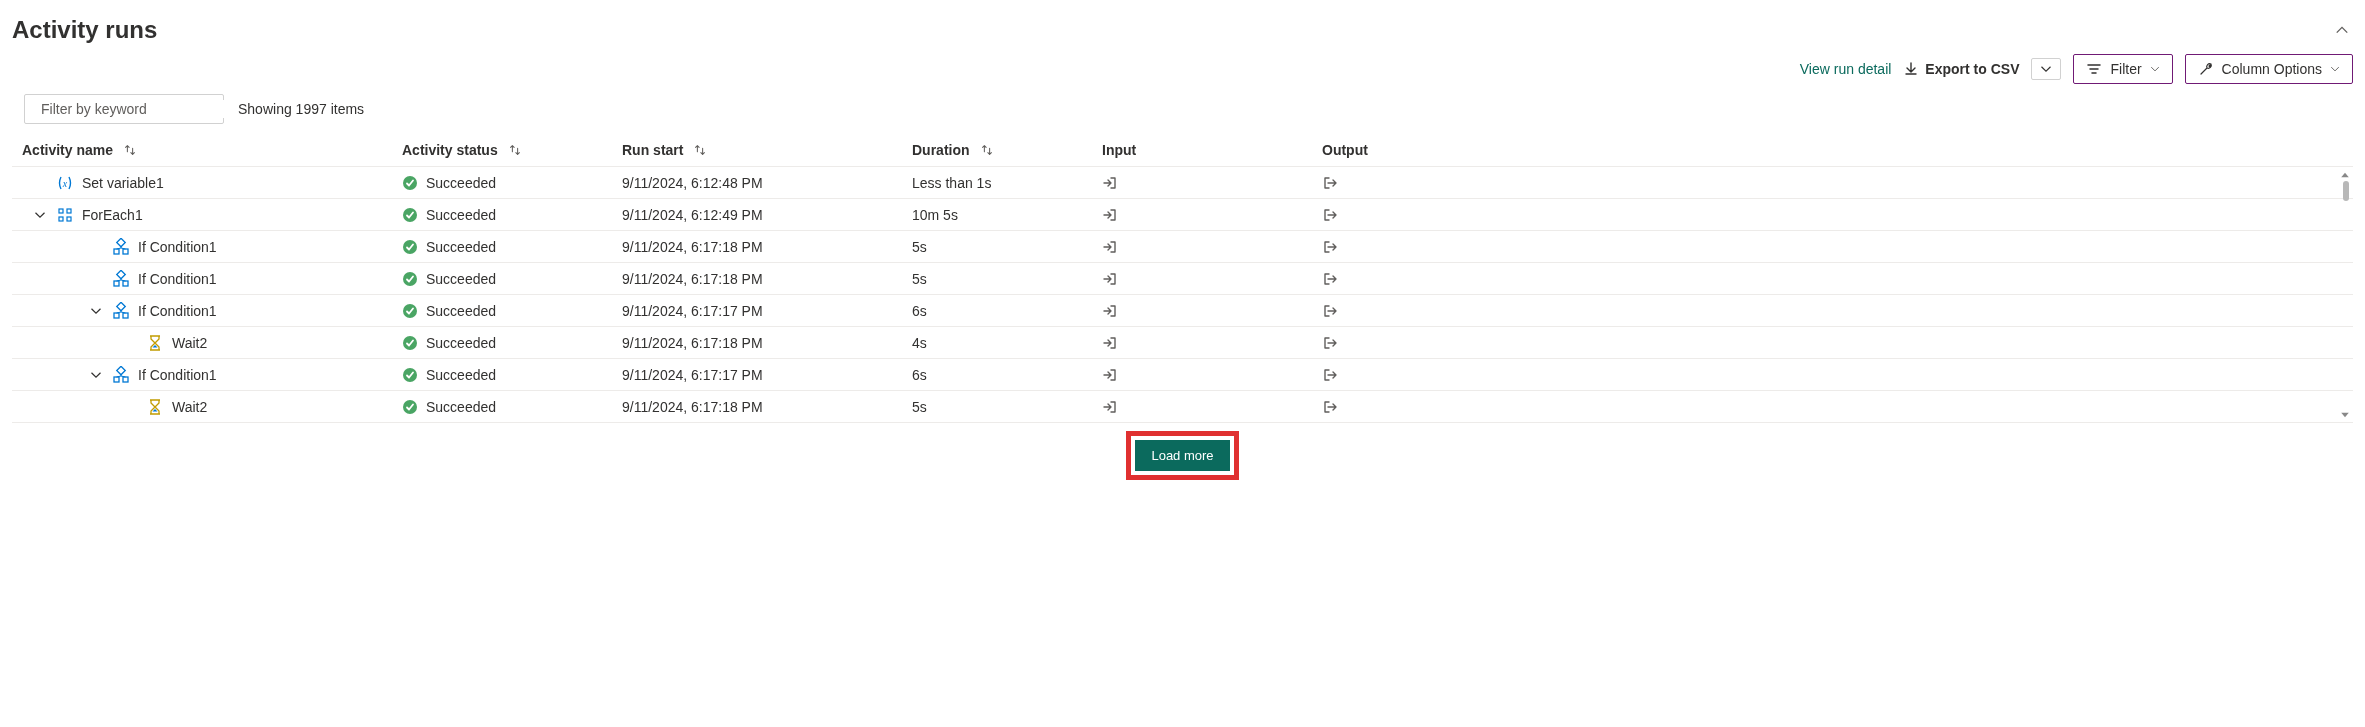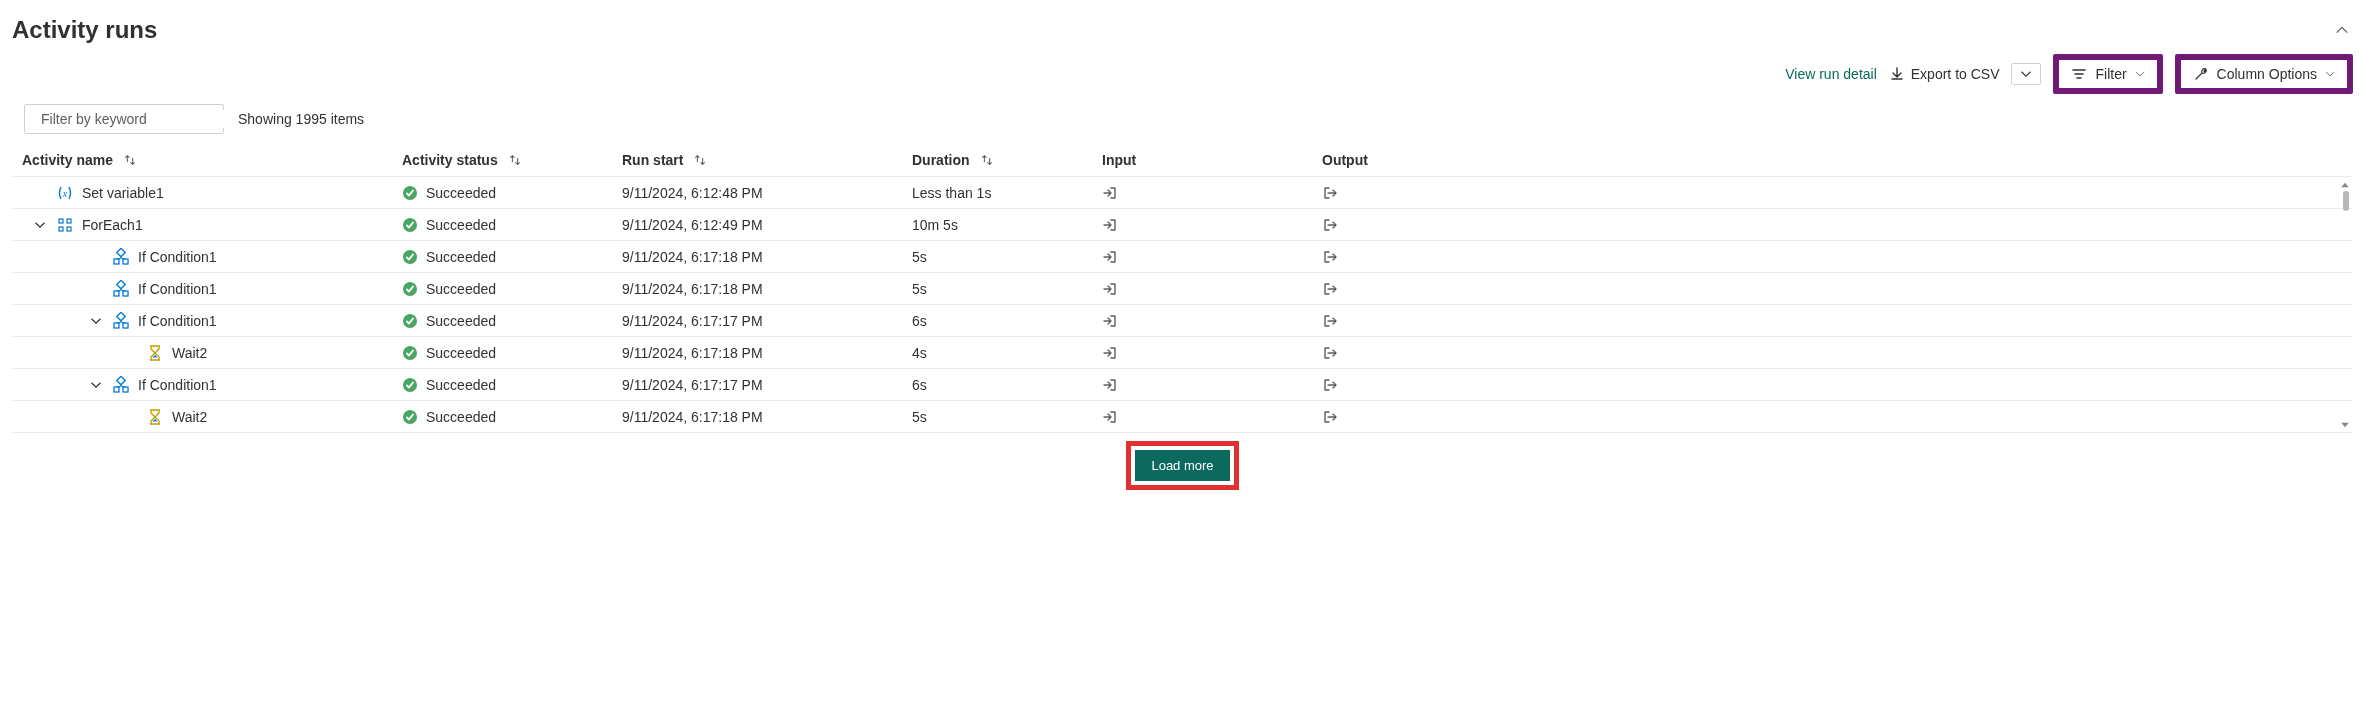--- a/index.html
+++ b/index.html
@@ -43,6 +43,7 @@
     gap: 6px;
     cursor: pointer;
     color: #323130;
+    font-weight: bold;
   }
   .tb-chevron {
     border: 1px solid #d1d1d1;

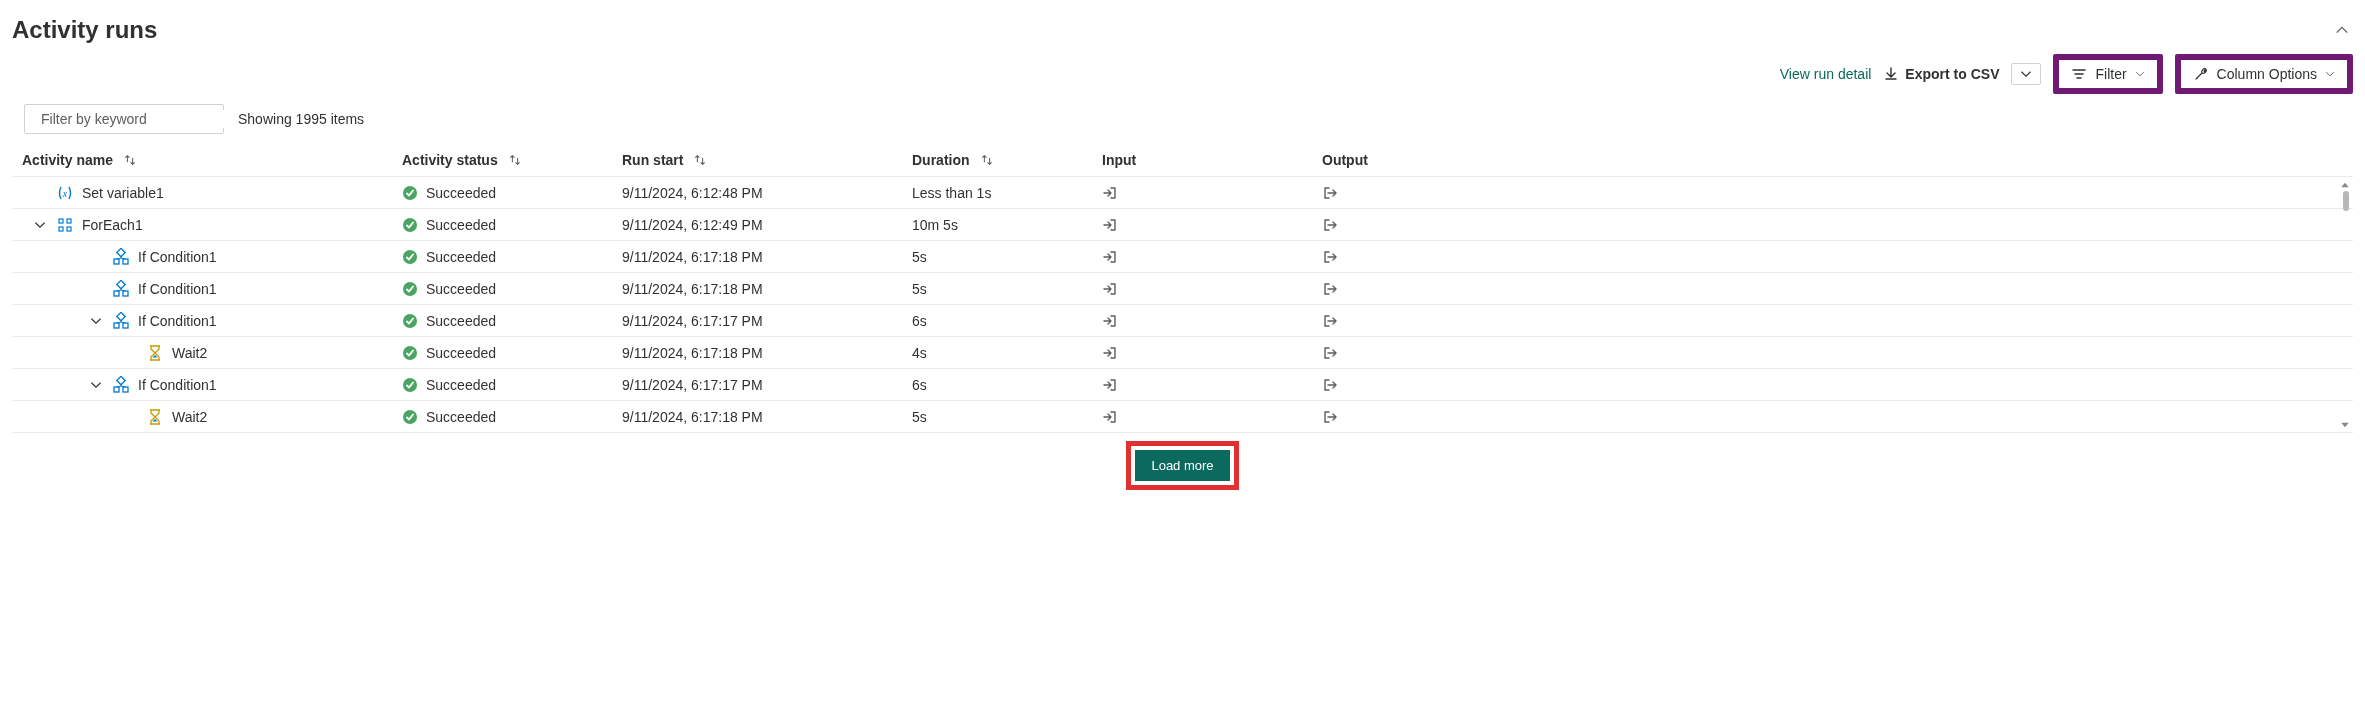--- a/index.html
+++ b/index.html
@@ -53,7 +53,7 @@
     align-items: center;
   }
   .btn-outline {
-    border: 6px solid #701a75;
+    border: 1px solid #701a75;
     border-radius: 2px;
     padding: 6px 12px;
     display: inline-flex;

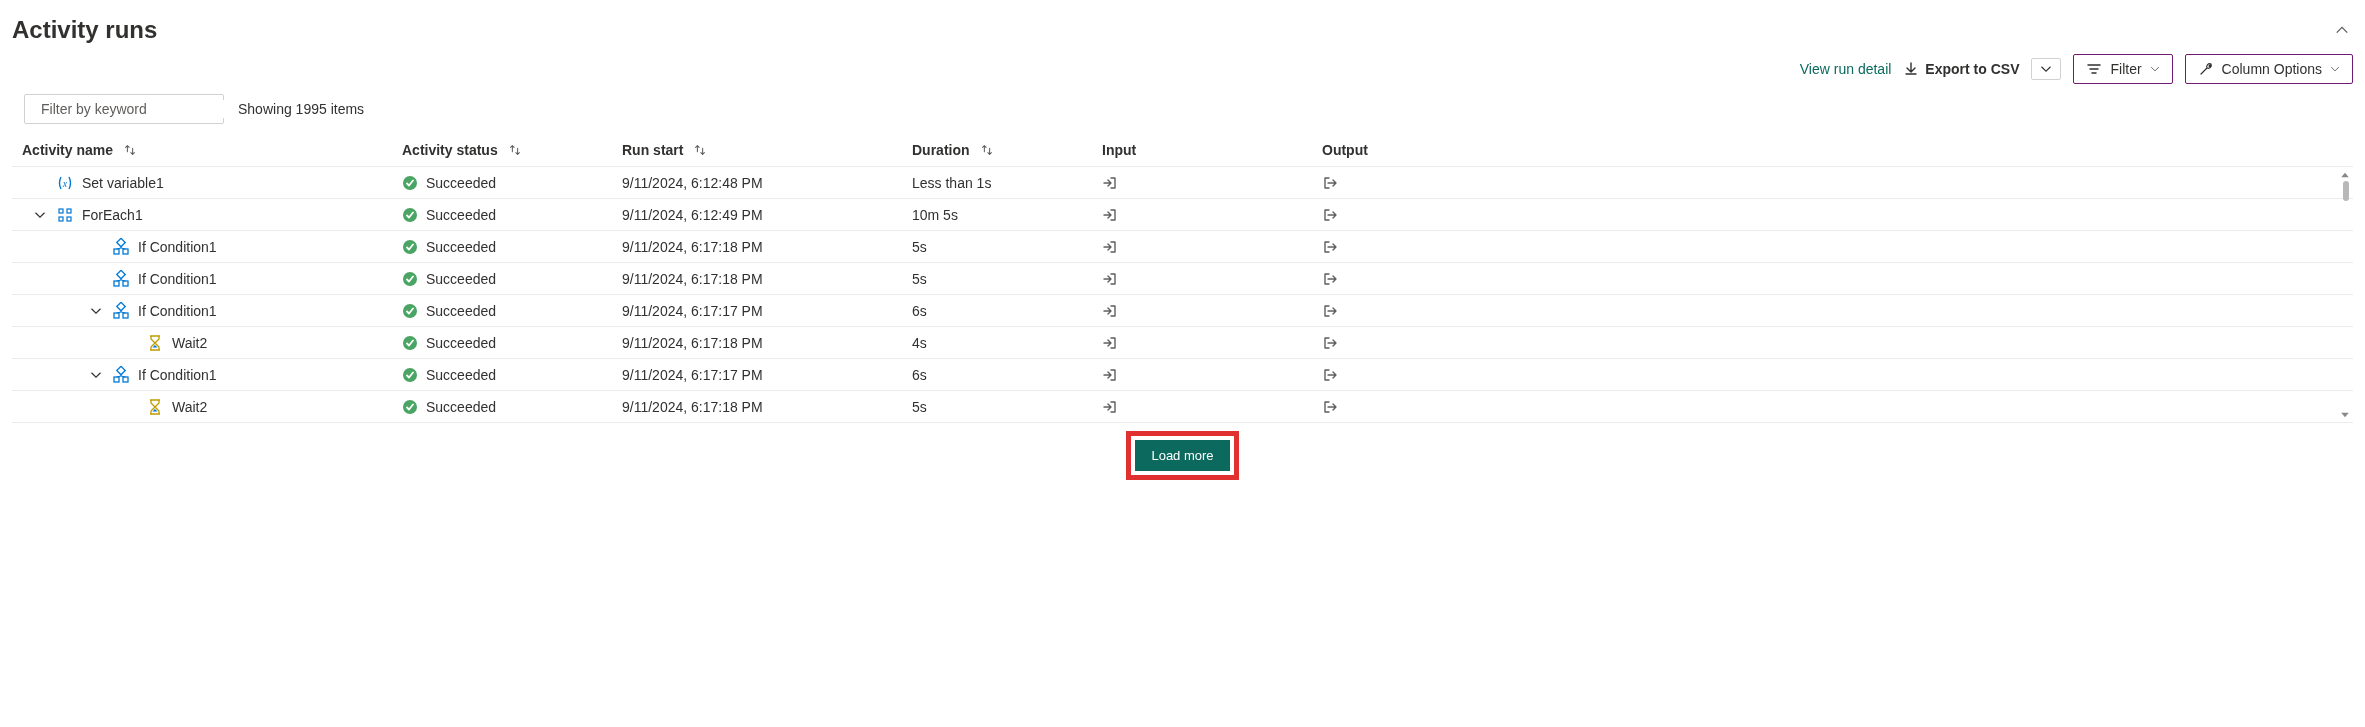--- a/index.html
+++ b/index.html
@@ -234,7 +234,7 @@
       </svg>
     <input placeholder="Filter by keyword" style="">
   </div>
-  <span class="count-text">Showing 1995 items</span>
+  <span class="count-text">Showing 1997 items</span>
 </div>
 
 <div class="table-head">

